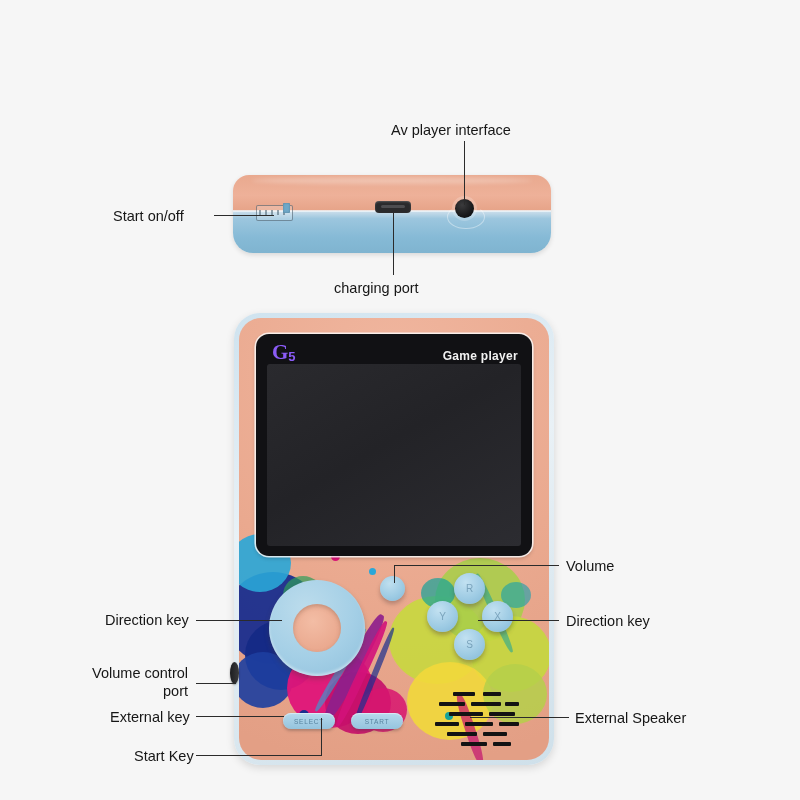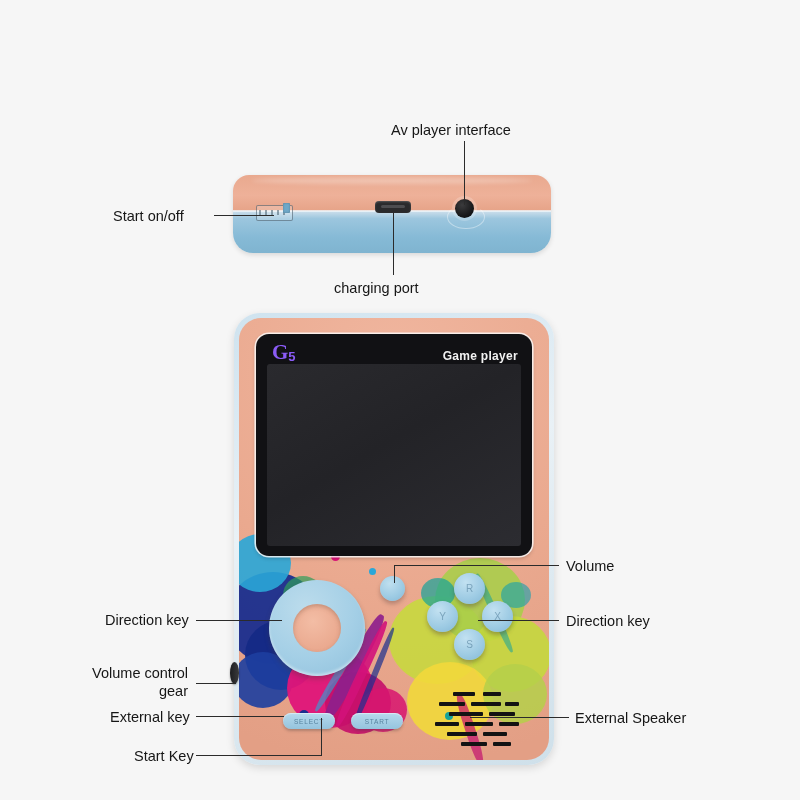--- a/index.html
+++ b/index.html
@@ -487,7 +487,7 @@
 
   <div class="leader h" style="left:196px; top:683px; width:40px;"></div>
   <div class="lbl right-al" style="left:68px; top:664px; width:120px;">Volume control
-gear</div>
+port</div>
 
   <div class="leader h" style="left:196px; top:716px; width:88px;"></div>
   <div class="lbl" style="left:110px; top:708px;">External key</div>

